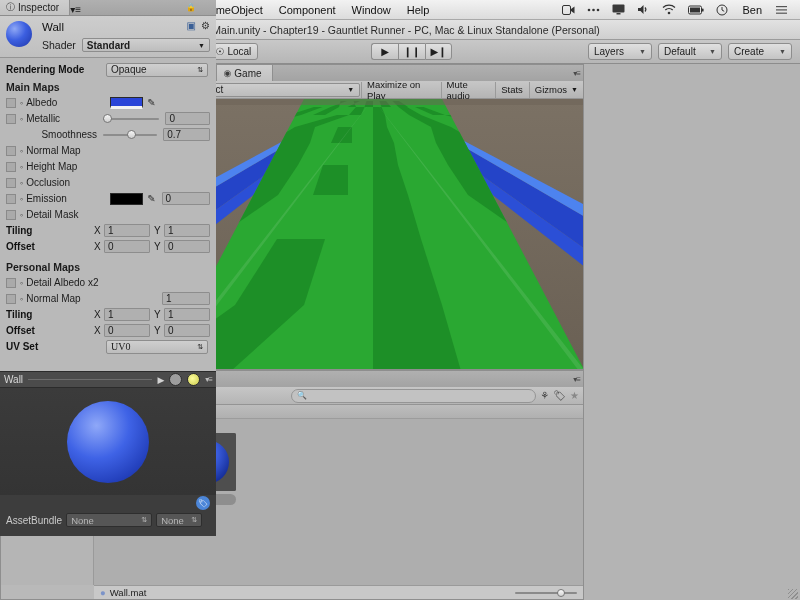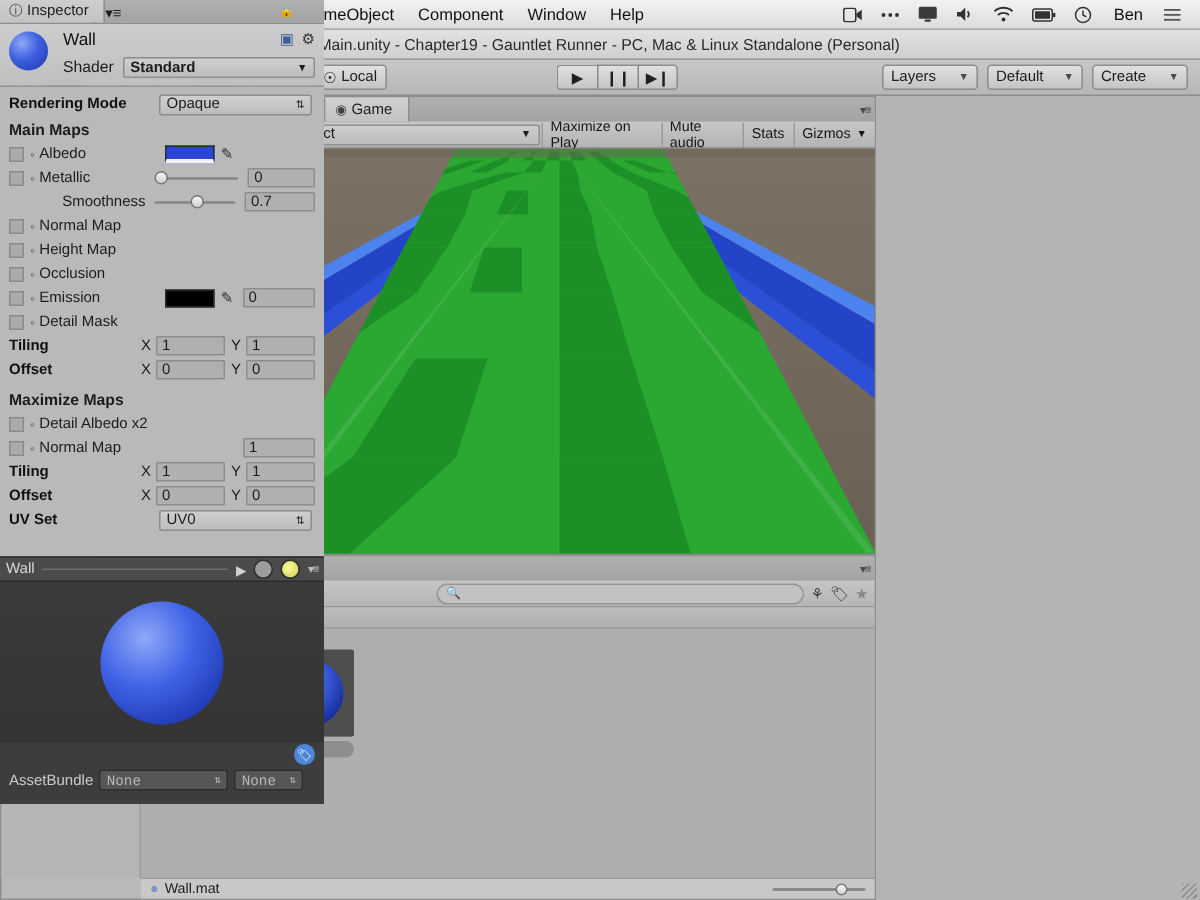--- a/index.html
+++ b/index.html
@@ -826,7 +826,7 @@
         </span>
       </div>
 
-      <div class="sec" style="margin-top:4px;">Maximize Maps</div>
+      <div class="sec" style="margin-top:4px;">Personal Maps</div>
 
       <div class="row">
         <span class="chk"></span>

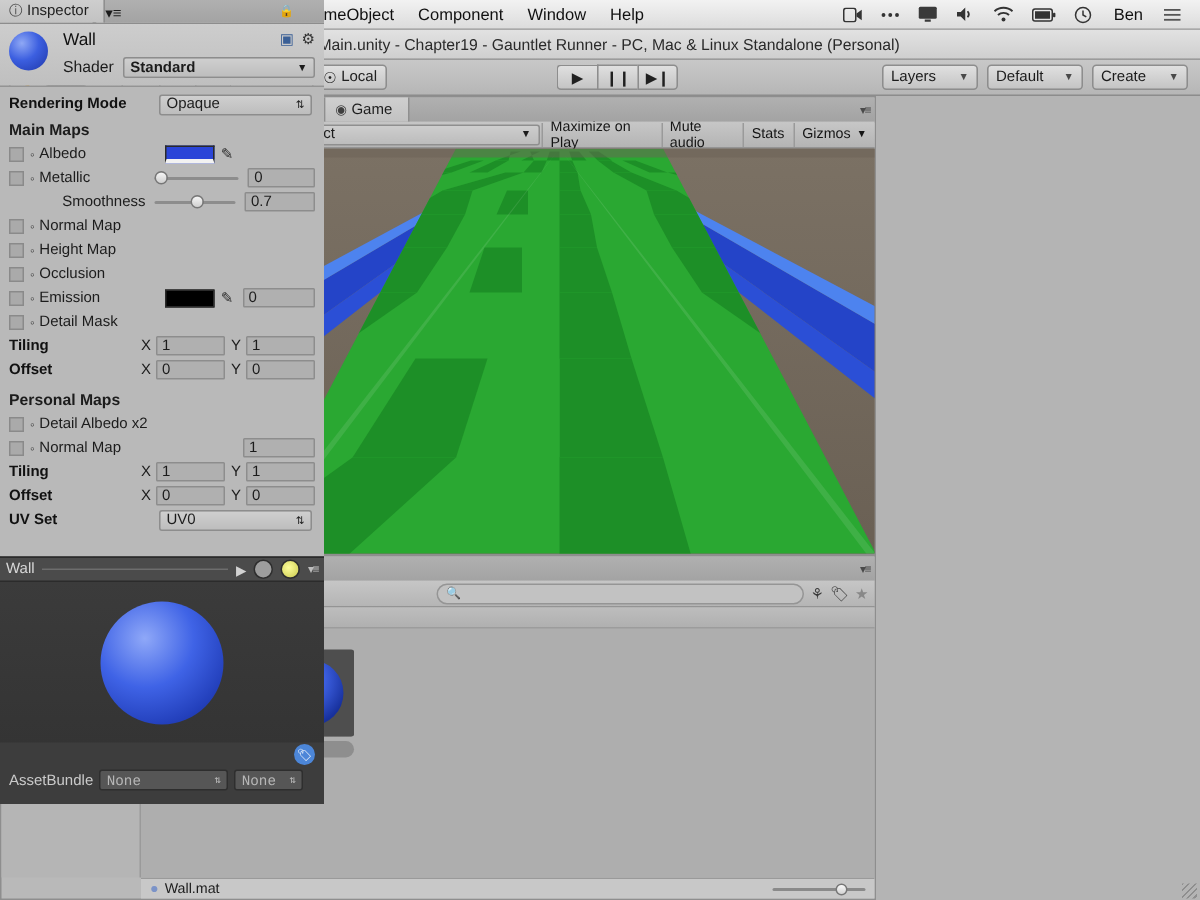--- a/index.html
+++ b/index.html
@@ -865,7 +865,7 @@
 
       <div class="row">
         <span class="label" style="width:100px;">UV Set</span>
-        <div class="dropdown" style="width:102px;">
+        <div class="dropdown" style="width:102px;font-family:Liberation Serif, serif;">
           <span>UV0</span>
           <span class="arr">⇅</span>
         </div>

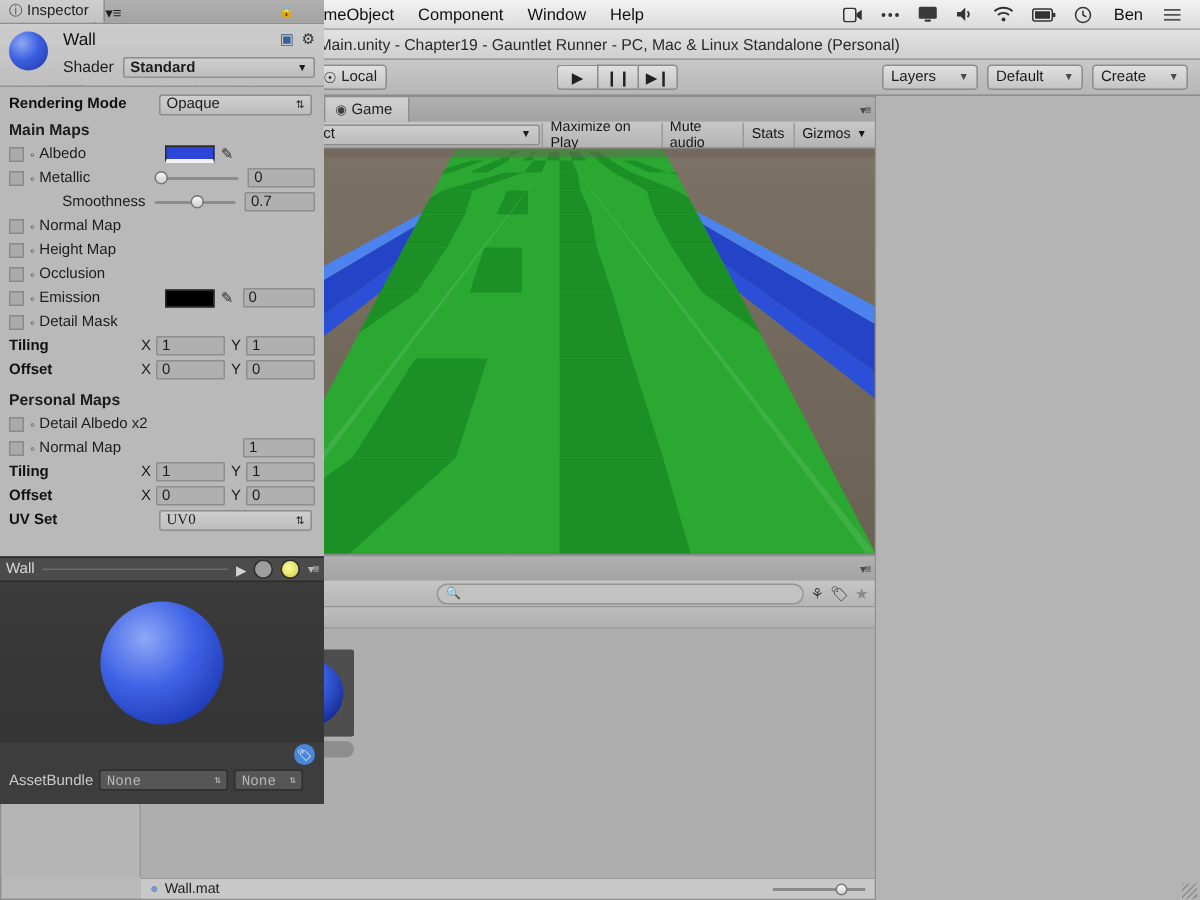--- a/index.html
+++ b/index.html
@@ -223,7 +223,7 @@
                padding:0 6px; gap:4px; }
   .bundlerow .blab { font-size:10px; color:#cacaca; }
   .darkdd { height:14px; background:#565656; border:1px solid #2e2e2e; border-radius:2px;
-            display:flex; align-items:center; padding:0 4px; font-size:9.5px; color:#b6b6b6;font-family:Liberation Mono, monospace; }
+            display:flex; align-items:center; padding:0 4px; font-size:9.5px; color:#b6b6b6; }
   .darkdd .arr { margin-left:auto; font-size:7px; }
   .grip { position:absolute; right:2px; bottom:1px; width:10px; height:10px;
           background:repeating-linear-gradient(135deg,#8e8e8e 0 1px,transparent 1px 3px); }

